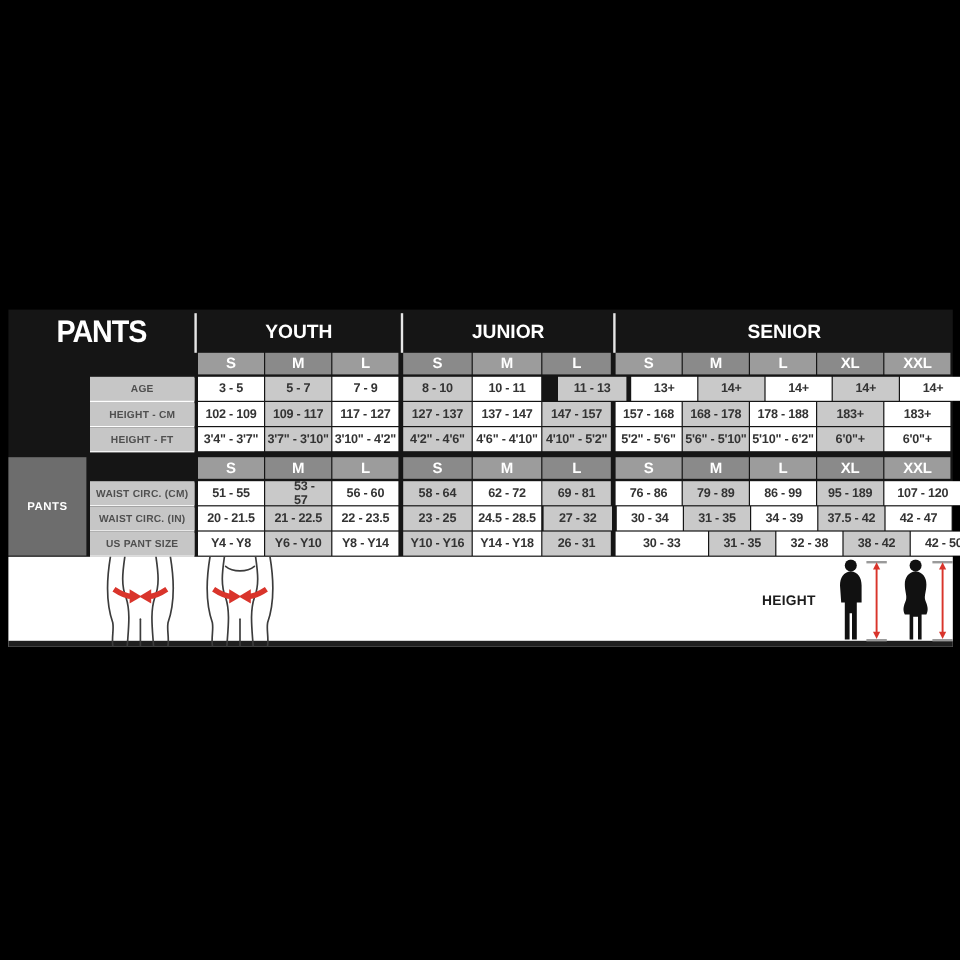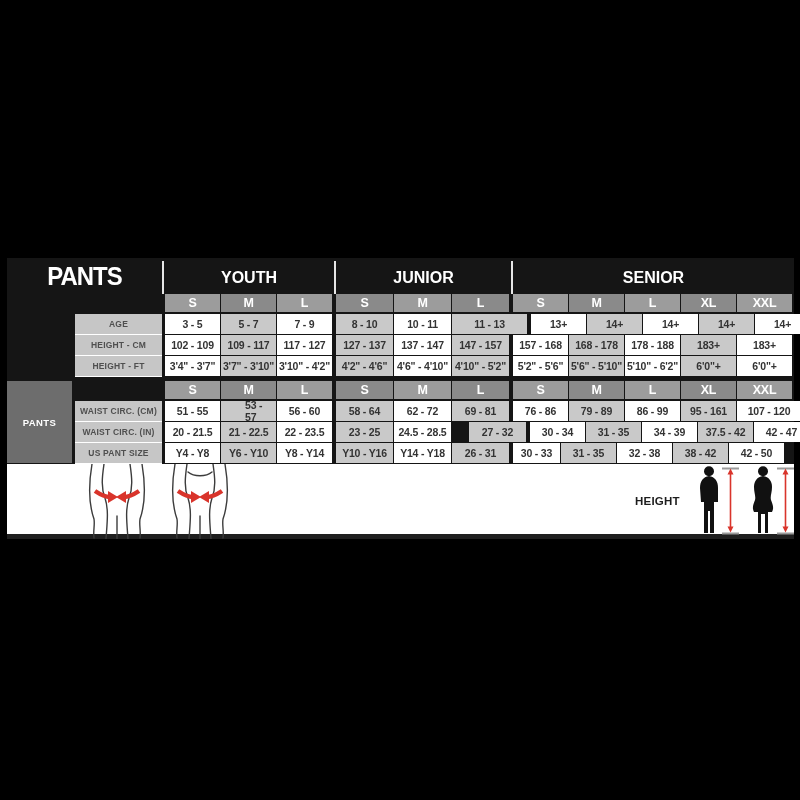--- a/index.html
+++ b/index.html
@@ -89,7 +89,7 @@
           <div class="cell w" style="width: 55px; margin-left: 1px;">7 - 9</div>
           <div class="cell g" style="width: 57px; margin-left: 4px;">8 - 10</div>
           <div class="cell w" style="width: 57px; margin-left: 1px;">10 - 11</div>
-          <div class="cell g" style="width: 75px; margin-left: 1px;">11 - 13</div>
+          <div class="cell g" style="width: 57px; margin-left: 14px;">11 - 13</div>
           <div class="cell w" style="width: 55px; margin-left: 4px;">13+</div>
           <div class="cell g" style="width: 55px; margin-left: 1px;">14+</div>
           <div class="cell w" style="width: 55px; margin-left: 1px;">14+</div>

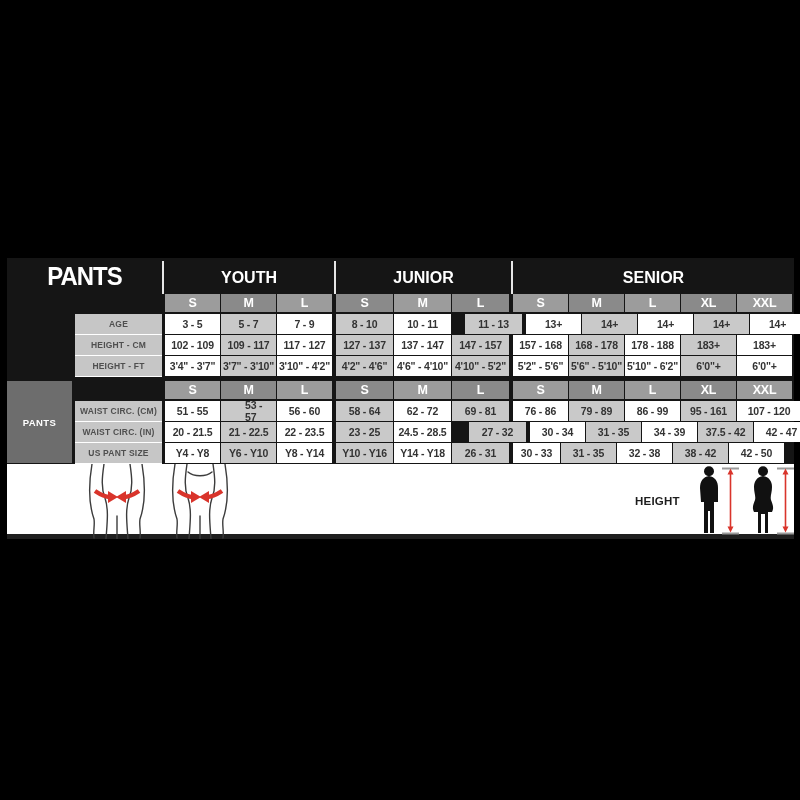--- a/index.html
+++ b/index.html
@@ -155,7 +155,7 @@
           <div class="cell w" style="width: 55px; margin-left: 4px;">76 - 86</div>
           <div class="cell g" style="width: 55px; margin-left: 1px;">79 - 89</div>
           <div class="cell w" style="width: 55px; margin-left: 1px;">86 - 99</div>
-          <div class="cell g" style="width: 55px; margin-left: 1px;">95 - 161</div>
+          <div class="cell g" style="width: 55px; margin-left: 1px;">95 - 189</div>
           <div class="cell w" style="width: 64px; margin-left: 1px;">107 - 120</div>
         </div>
         <div class="trow">

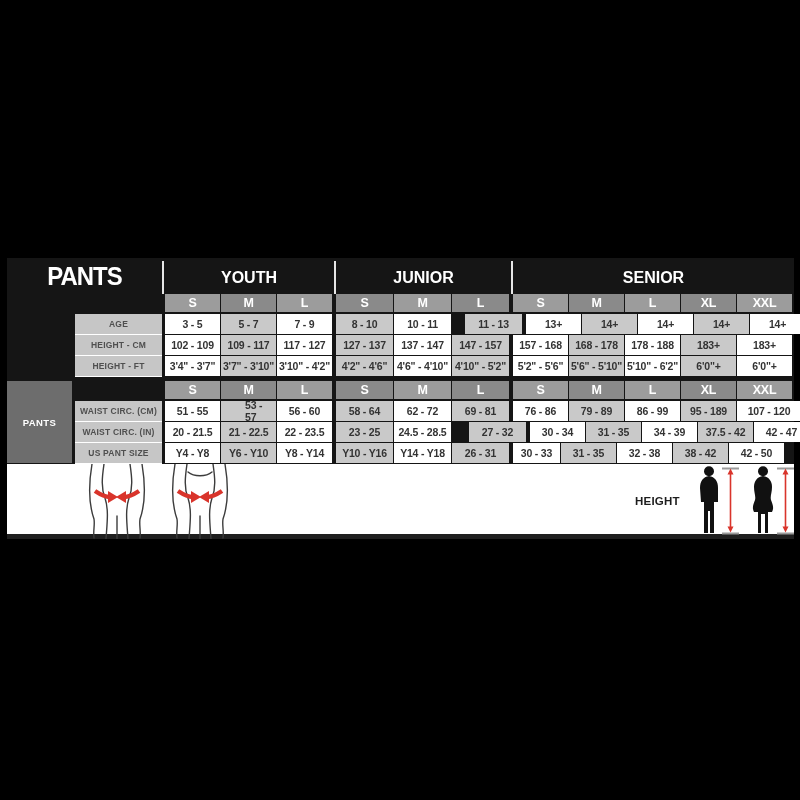--- a/index.html
+++ b/index.html
@@ -167,7 +167,7 @@
           <div class="cell w" style="width: 55px; margin-left: 1px;">22 - 23.5</div>
           <div class="cell g" style="width: 57px; margin-left: 4px;">23 - 25</div>
           <div class="cell w" style="width: 57px; margin-left: 1px;">24.5 - 28.5</div>
-          <div class="cell g" style="width: 57px; margin-left: 18px;">27 - 32</div>
+          <div class="cell g" style="width: 57px; margin-left: 2px;">27 - 32</div>
           <div class="cell w" style="width: 55px; margin-left: 4px;">30 - 34</div>
           <div class="cell g" style="width: 55px; margin-left: 1px;">31 - 35</div>
           <div class="cell w" style="width: 55px; margin-left: 1px;">34 - 39</div>

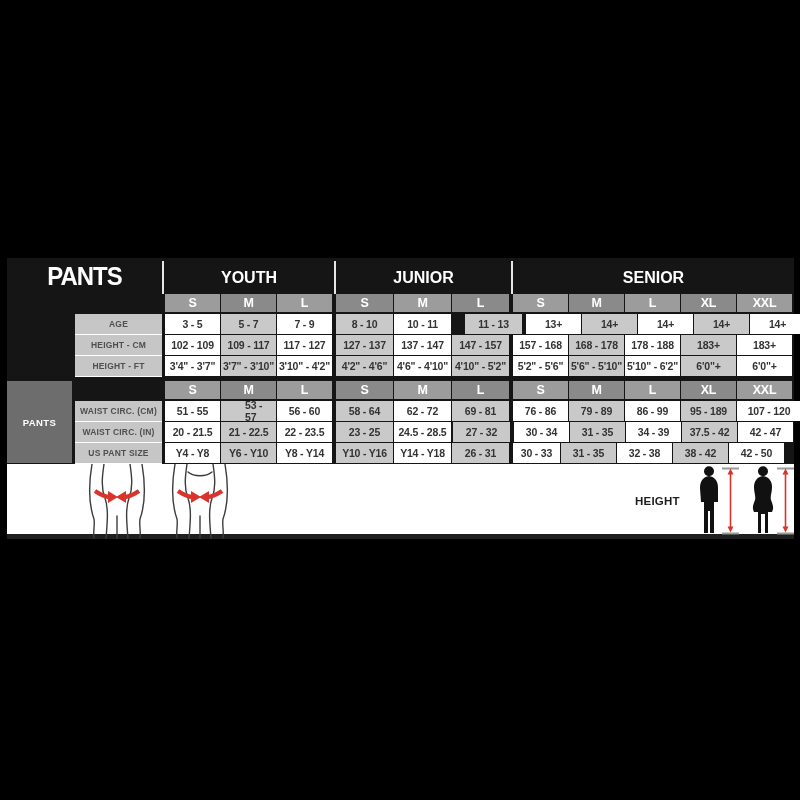--- a/index.html
+++ b/index.html
@@ -184,7 +184,7 @@
           <div class="cell g" style="width: 57px; margin-left: 4px;">Y10 - Y16</div>
           <div class="cell w" style="width: 57px; margin-left: 1px;">Y14 - Y18</div>
           <div class="cell g" style="width: 57px; margin-left: 1px;">26 - 31</div>
-          <div class="cell w" style="width: 47px; margin-left: 4px;">30 - 33</div>
+          <div class="cell w" style="width: 77px; margin-left: 4px;">30 - 33</div>
           <div class="cell g" style="width: 55px; margin-left: 1px;">31 - 35</div>
           <div class="cell w" style="width: 55px; margin-left: 1px;">32 - 38</div>
           <div class="cell g" style="width: 55px; margin-left: 1px; text-align: right;">38 - 42</div>

